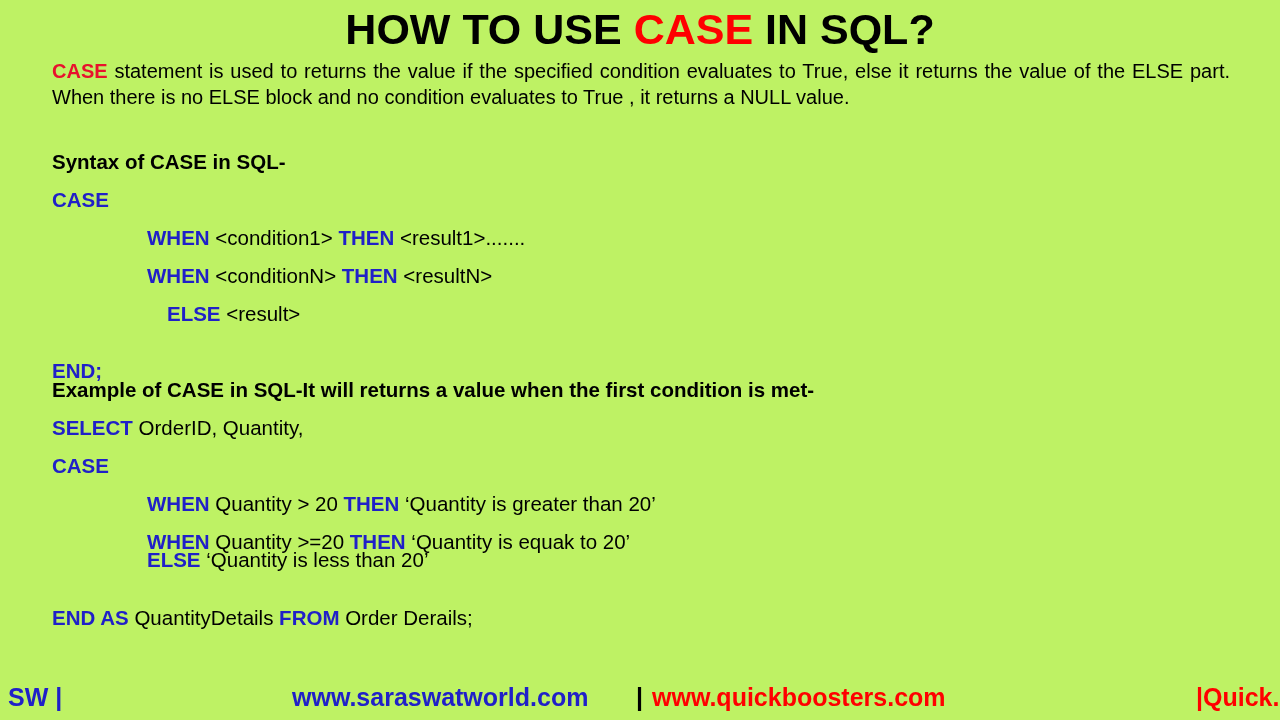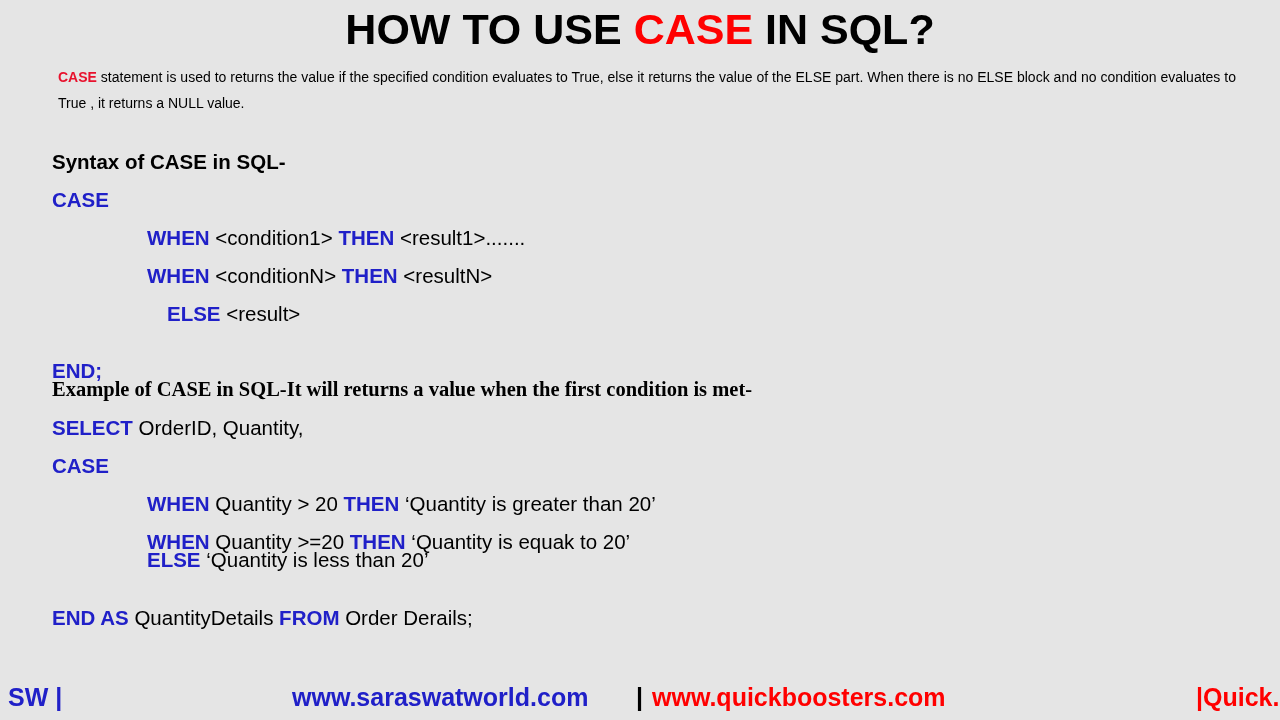--- a/index.html
+++ b/index.html
@@ -21,7 +21,7 @@
     position: relative;
     width: 1280px;
     height: 720px;
-    background: #e5e5e5;
+    background: #bef264;
   }
 
   

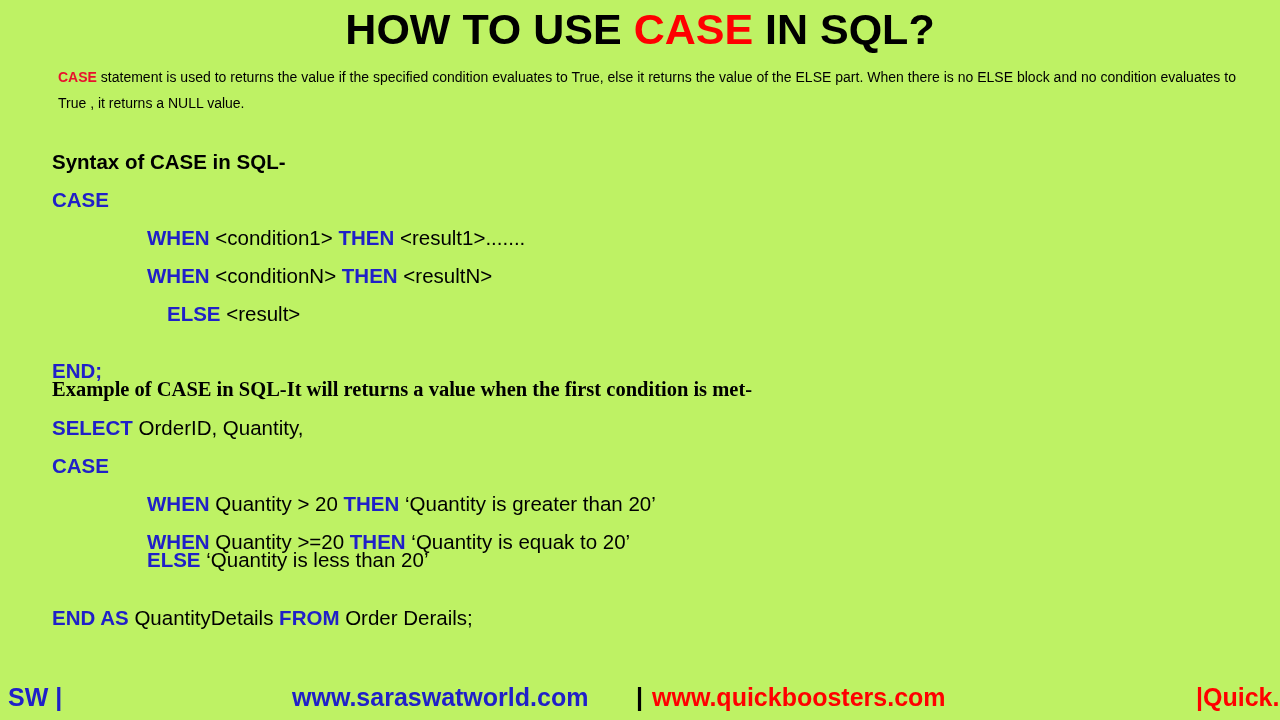--- a/index.html
+++ b/index.html
@@ -42,9 +42,9 @@
   .title .red { color: #FF0000; }
 
   .intro {
-    margin: 6px;
+    margin: 0;
     text-align: justify;
-    font-size: 14px;
+    font-size: 20px;
     line-height: 25.5px;
     color: #000000;
     width: 1178px;

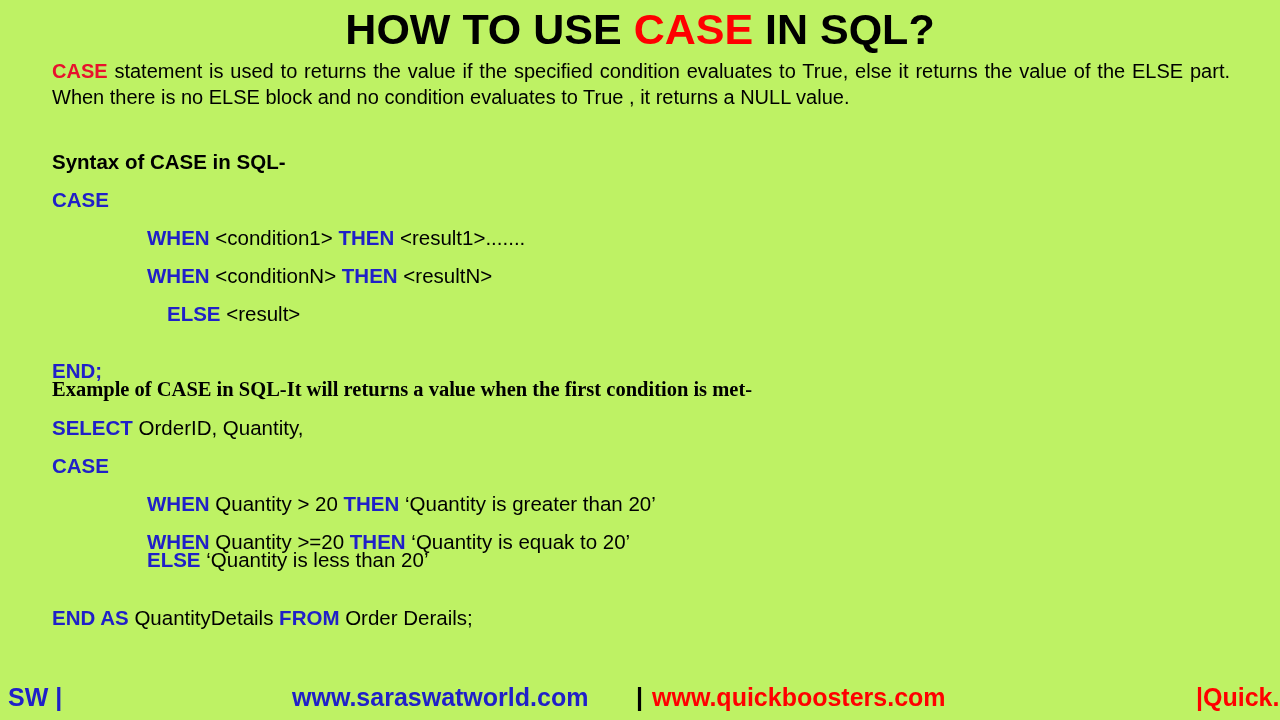--- a/index.html
+++ b/index.html
@@ -116,7 +116,7 @@
 
   <div class="ln kw" style="top:340px;margin-top:19px;">END;</div>
 
-  <div class="ln bold" style="top:378px;font-family:Liberation Serif, serif;">Example of CASE in SQL-It will returns a value when the first condition is met-</div>
+  <div class="ln bold" style="top:378px;">Example of CASE in SQL-It will returns a value when the first condition is met-</div>
 
   <div class="ln" style="top:416px;">
     <span class="kw">SELECT</span><span> OrderID, Quantity,</span>

